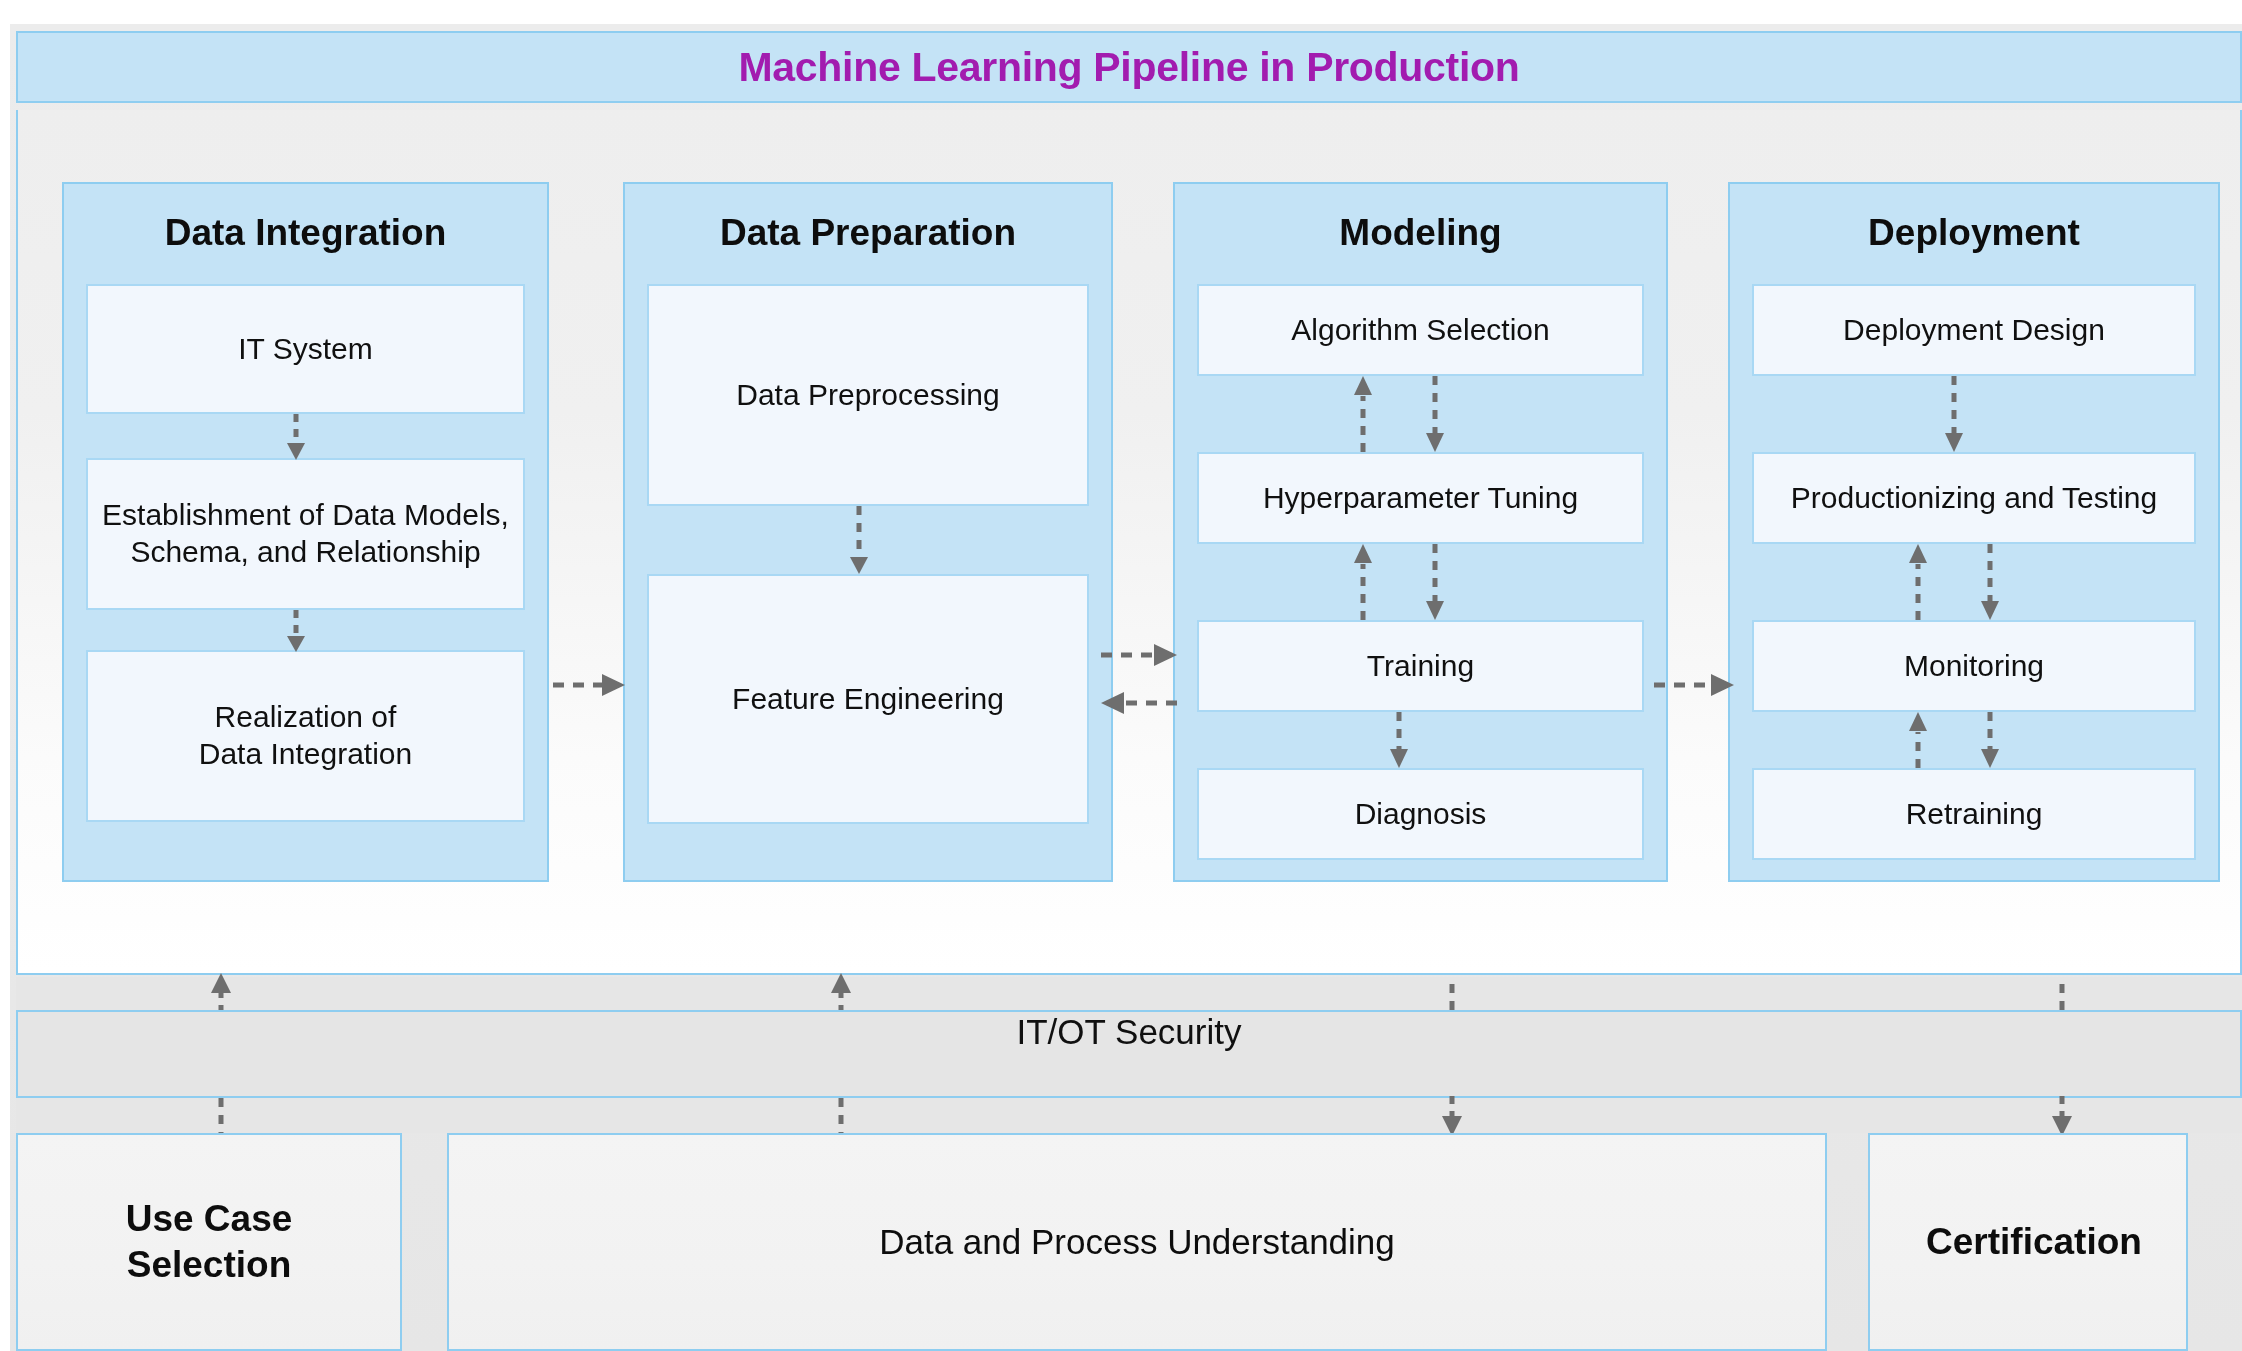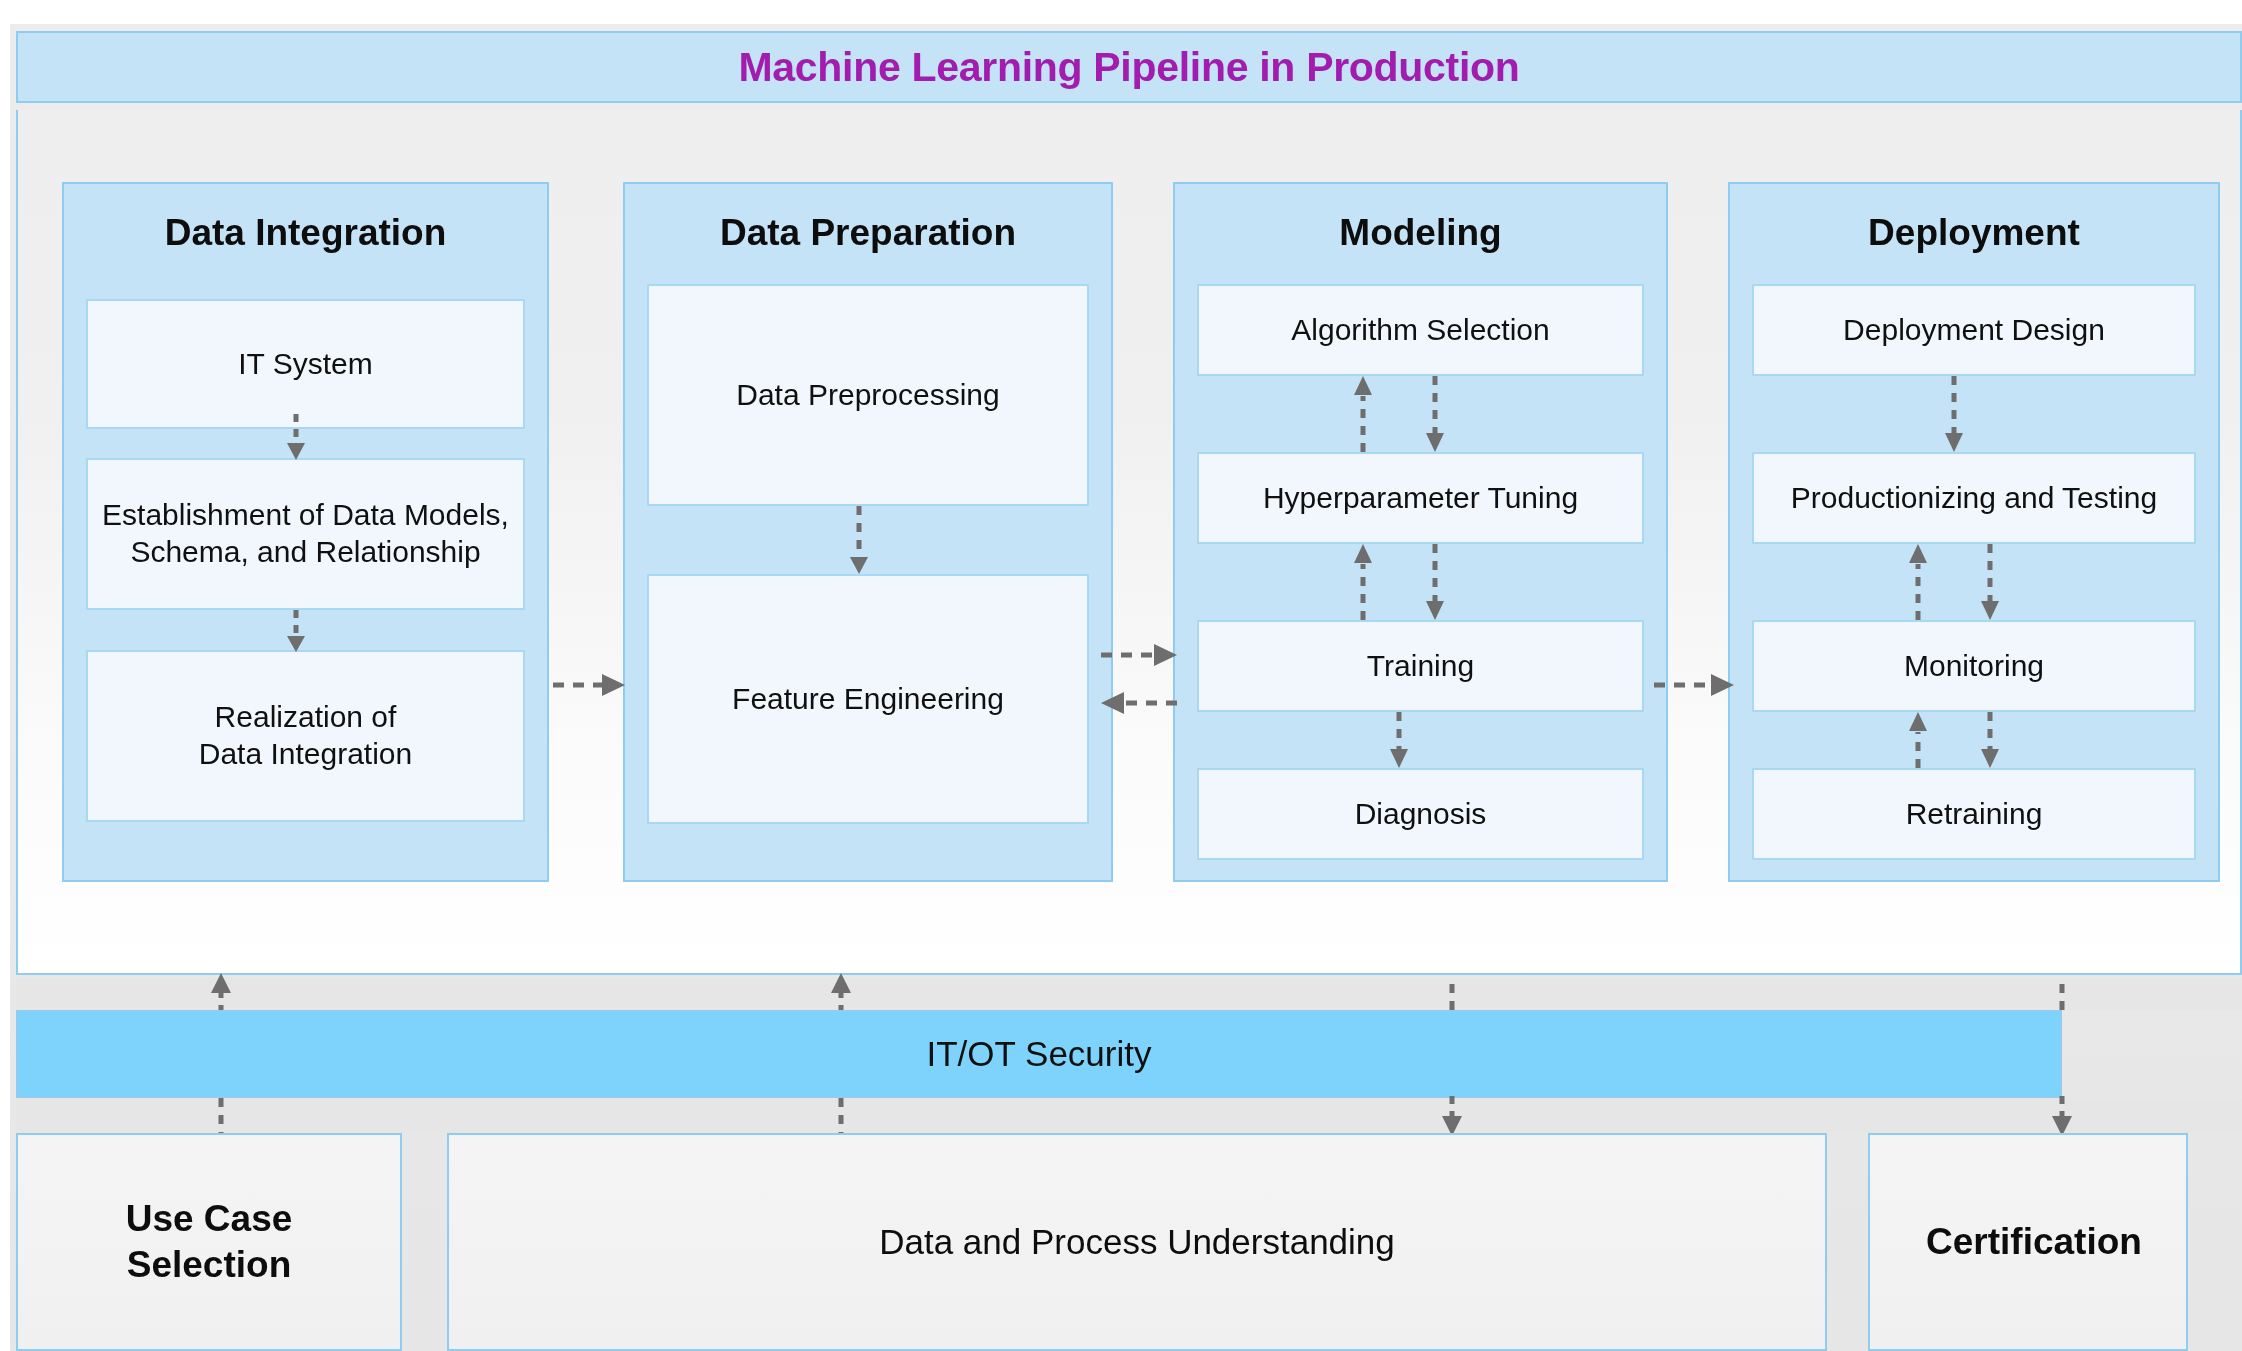--- a/index.html
+++ b/index.html
@@ -159,7 +159,7 @@
 
     <div class="stage stage-0">
       <div class="stage-title">Data Integration</div>
-      <div class="step" style="left:22px;top:115px;width:439px;height:130px;">
+      <div class="step" style="left:22px;top:100px;width:439px;height:130px;">
         <span>IT System</span>
       </div>
       <div class="step" style="left:22px;top:274px;width:439px;height:152px;">

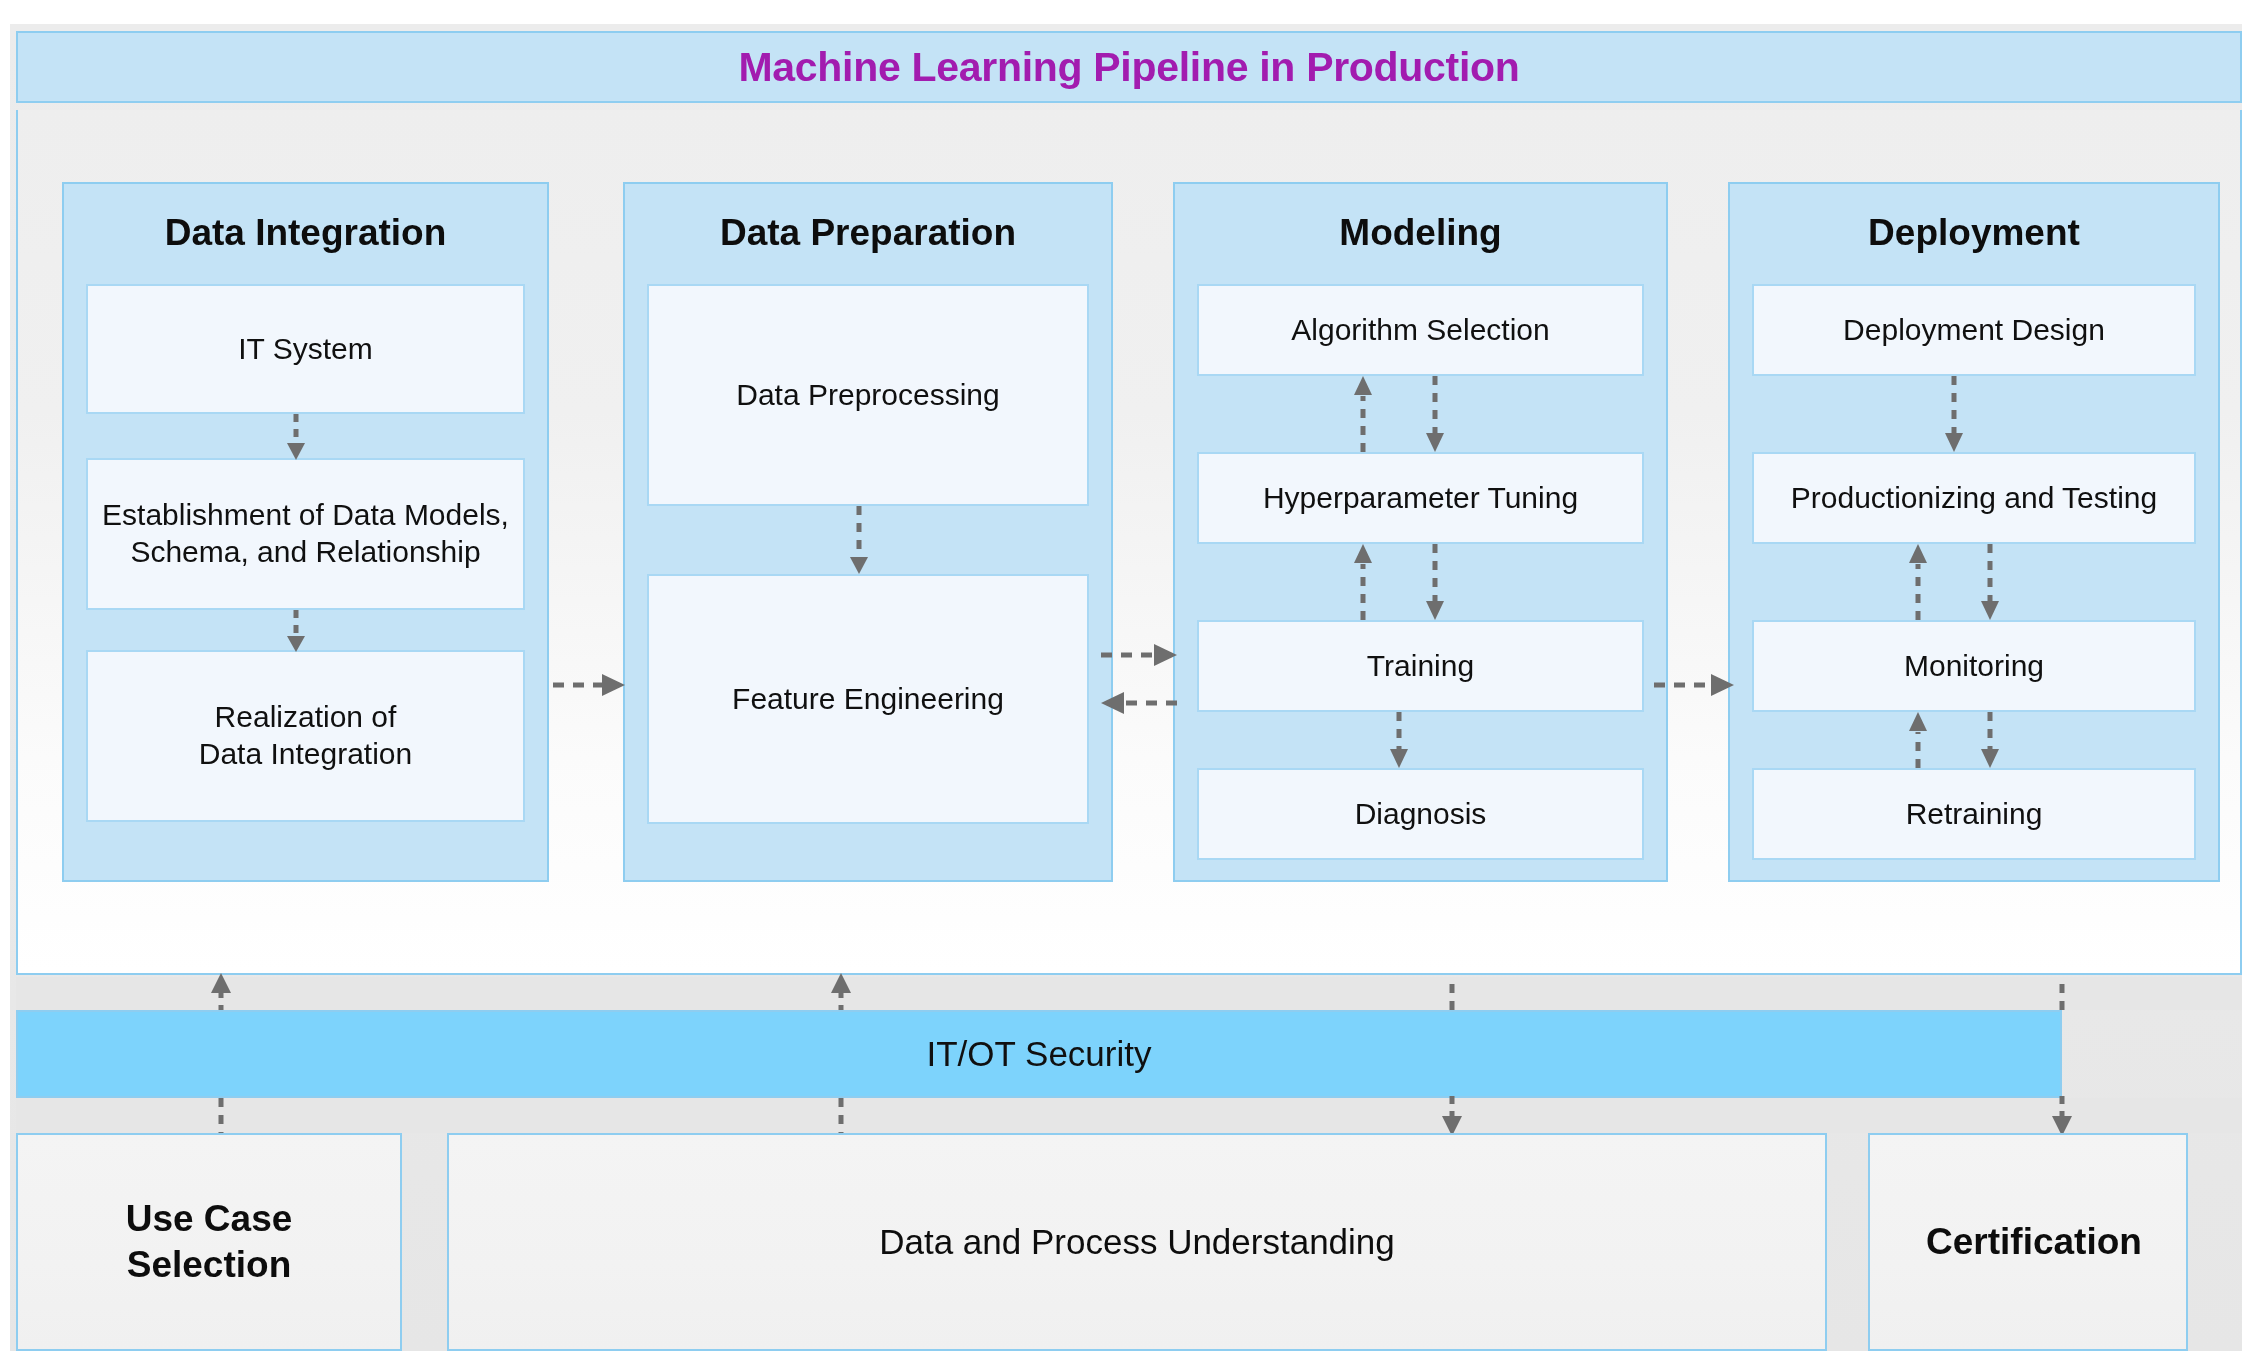--- a/index.html
+++ b/index.html
@@ -106,11 +106,11 @@
   .security-bar {
     position: absolute;
     left: 16px; top: 1010px;
-    width: 2046px; height: 88px;
-    background: #7dd3fc;
-    border: 2px solid #8ecdf0;
-    box-sizing: border-box;
-    display: flex; align-items: center; justify-content: center;
+    width: 2226px; height: 88px;
+    background: #e5e5e5;
+    border: 2px solid #8ecdf0;
+    box-sizing: border-box;
+    display: flex; justify-content: center;
   }
   .security-text {
     font-size: 35px;

